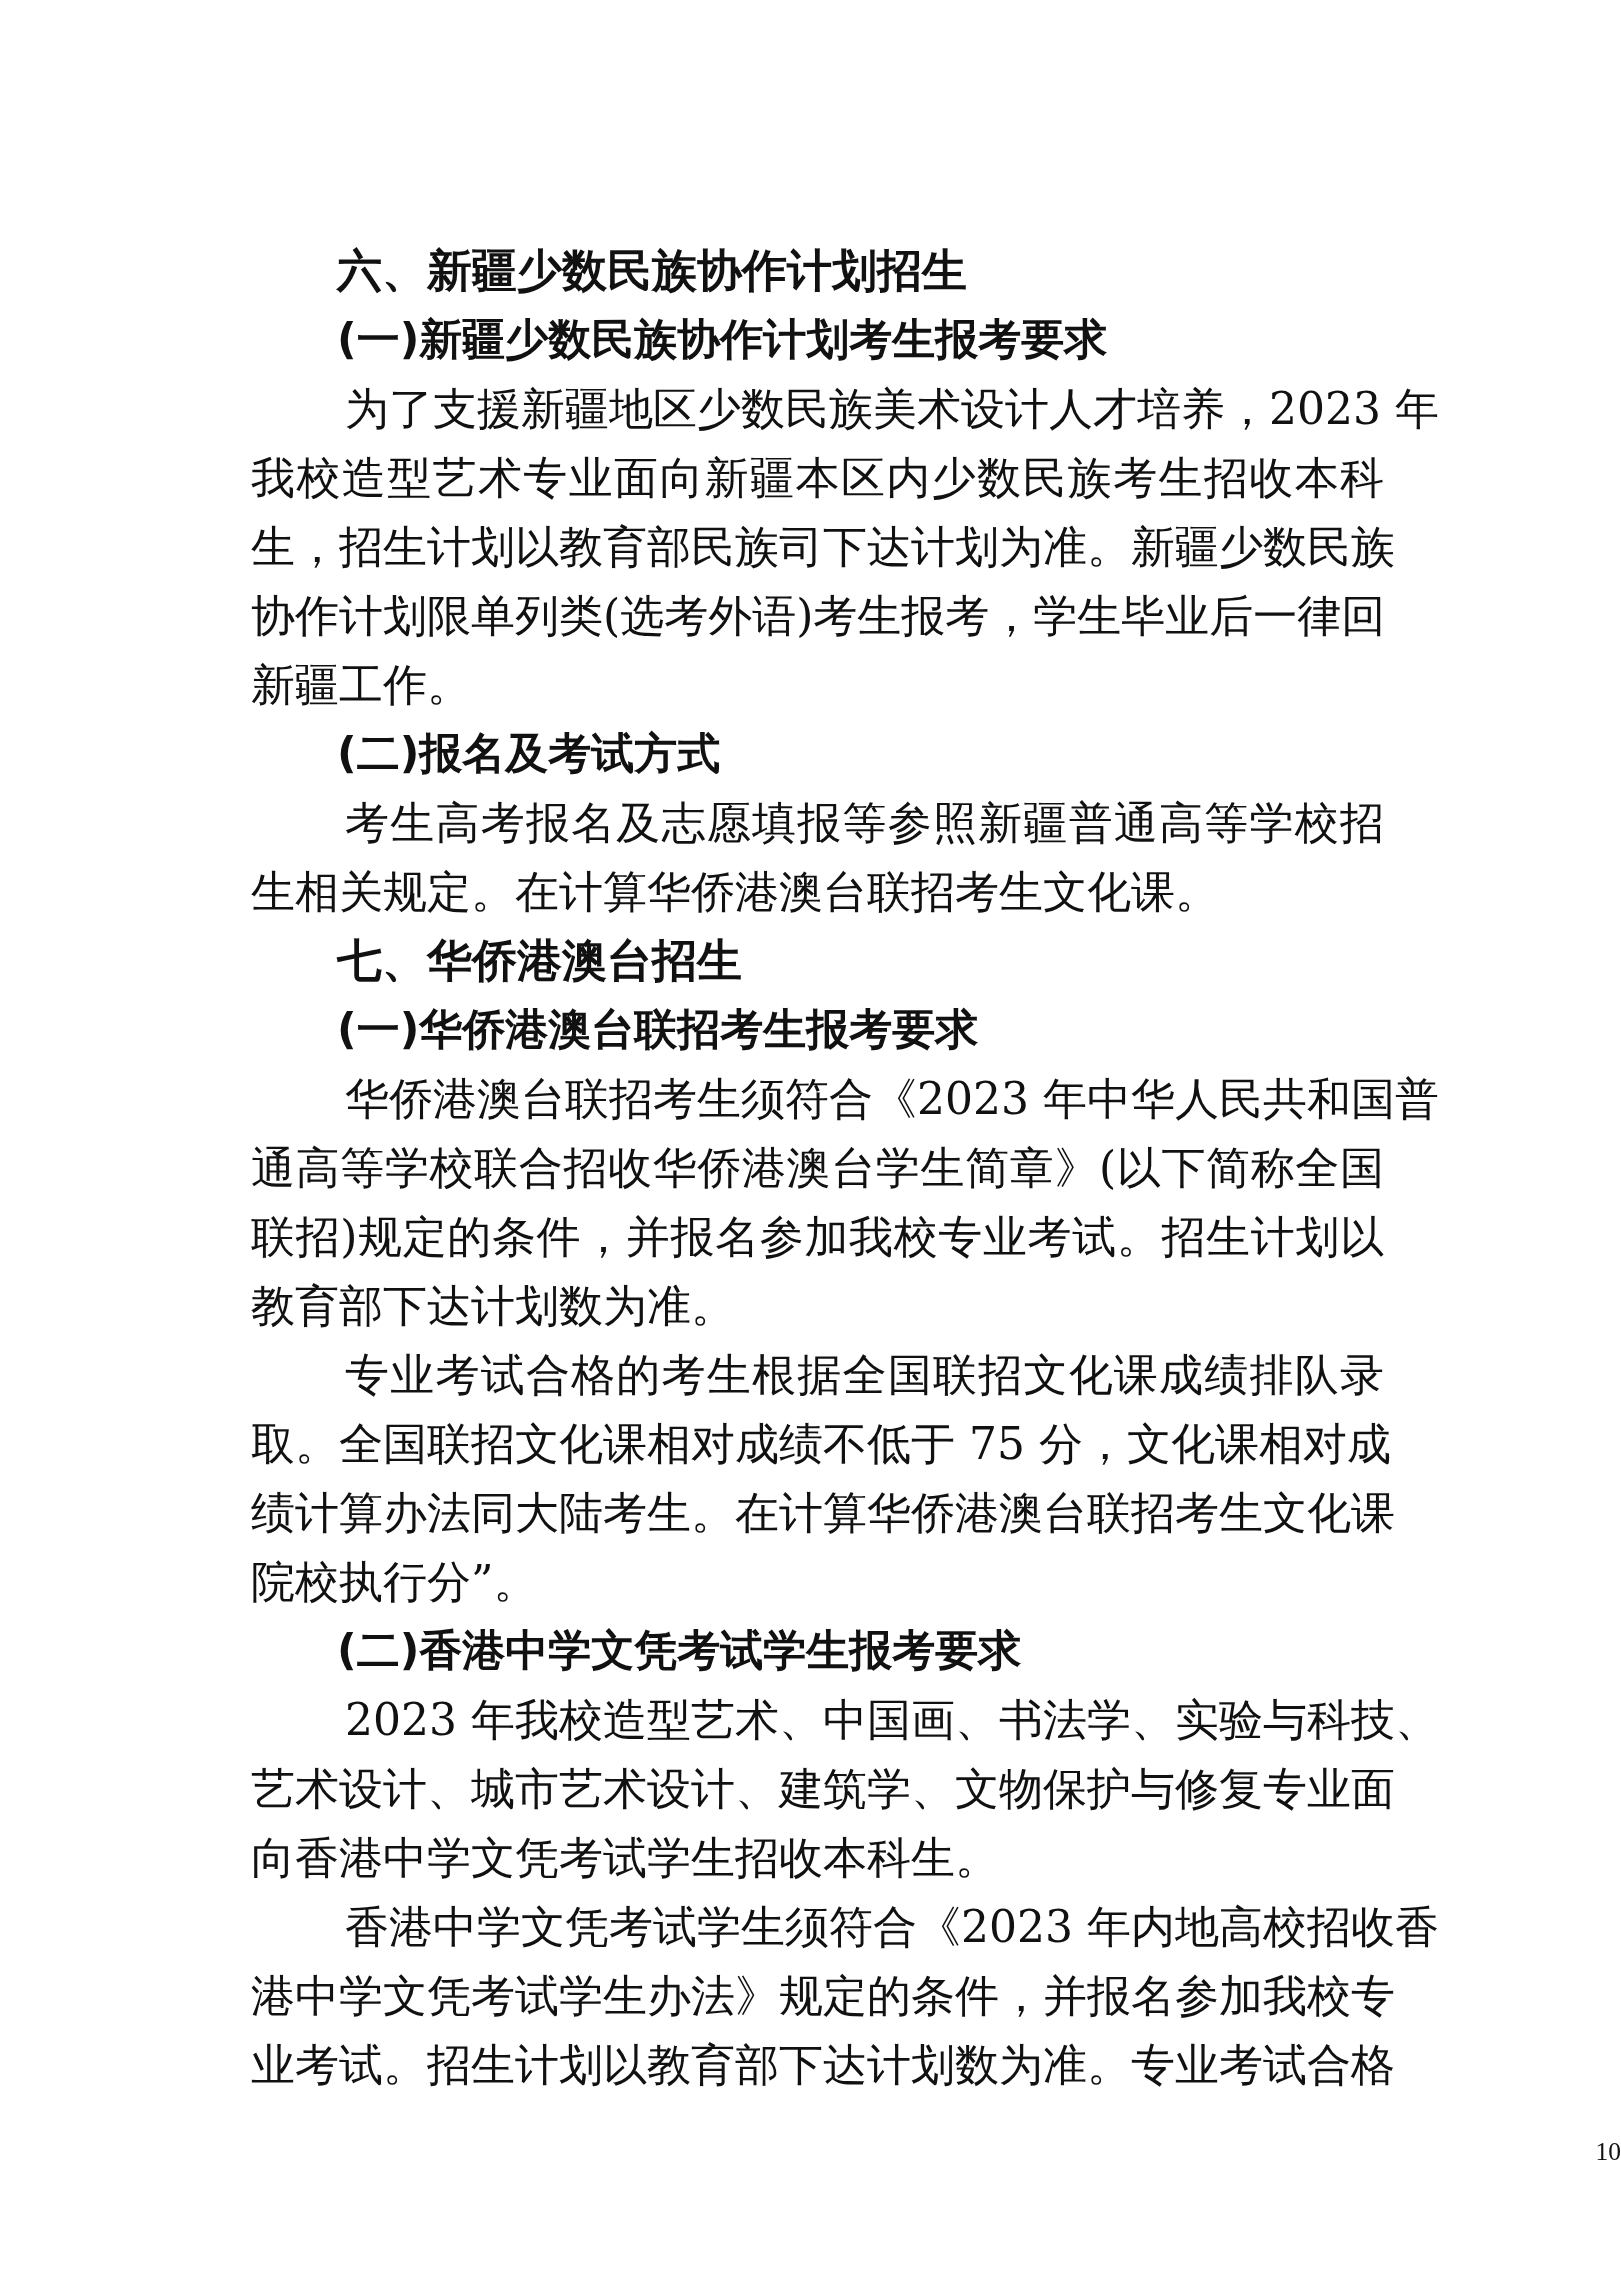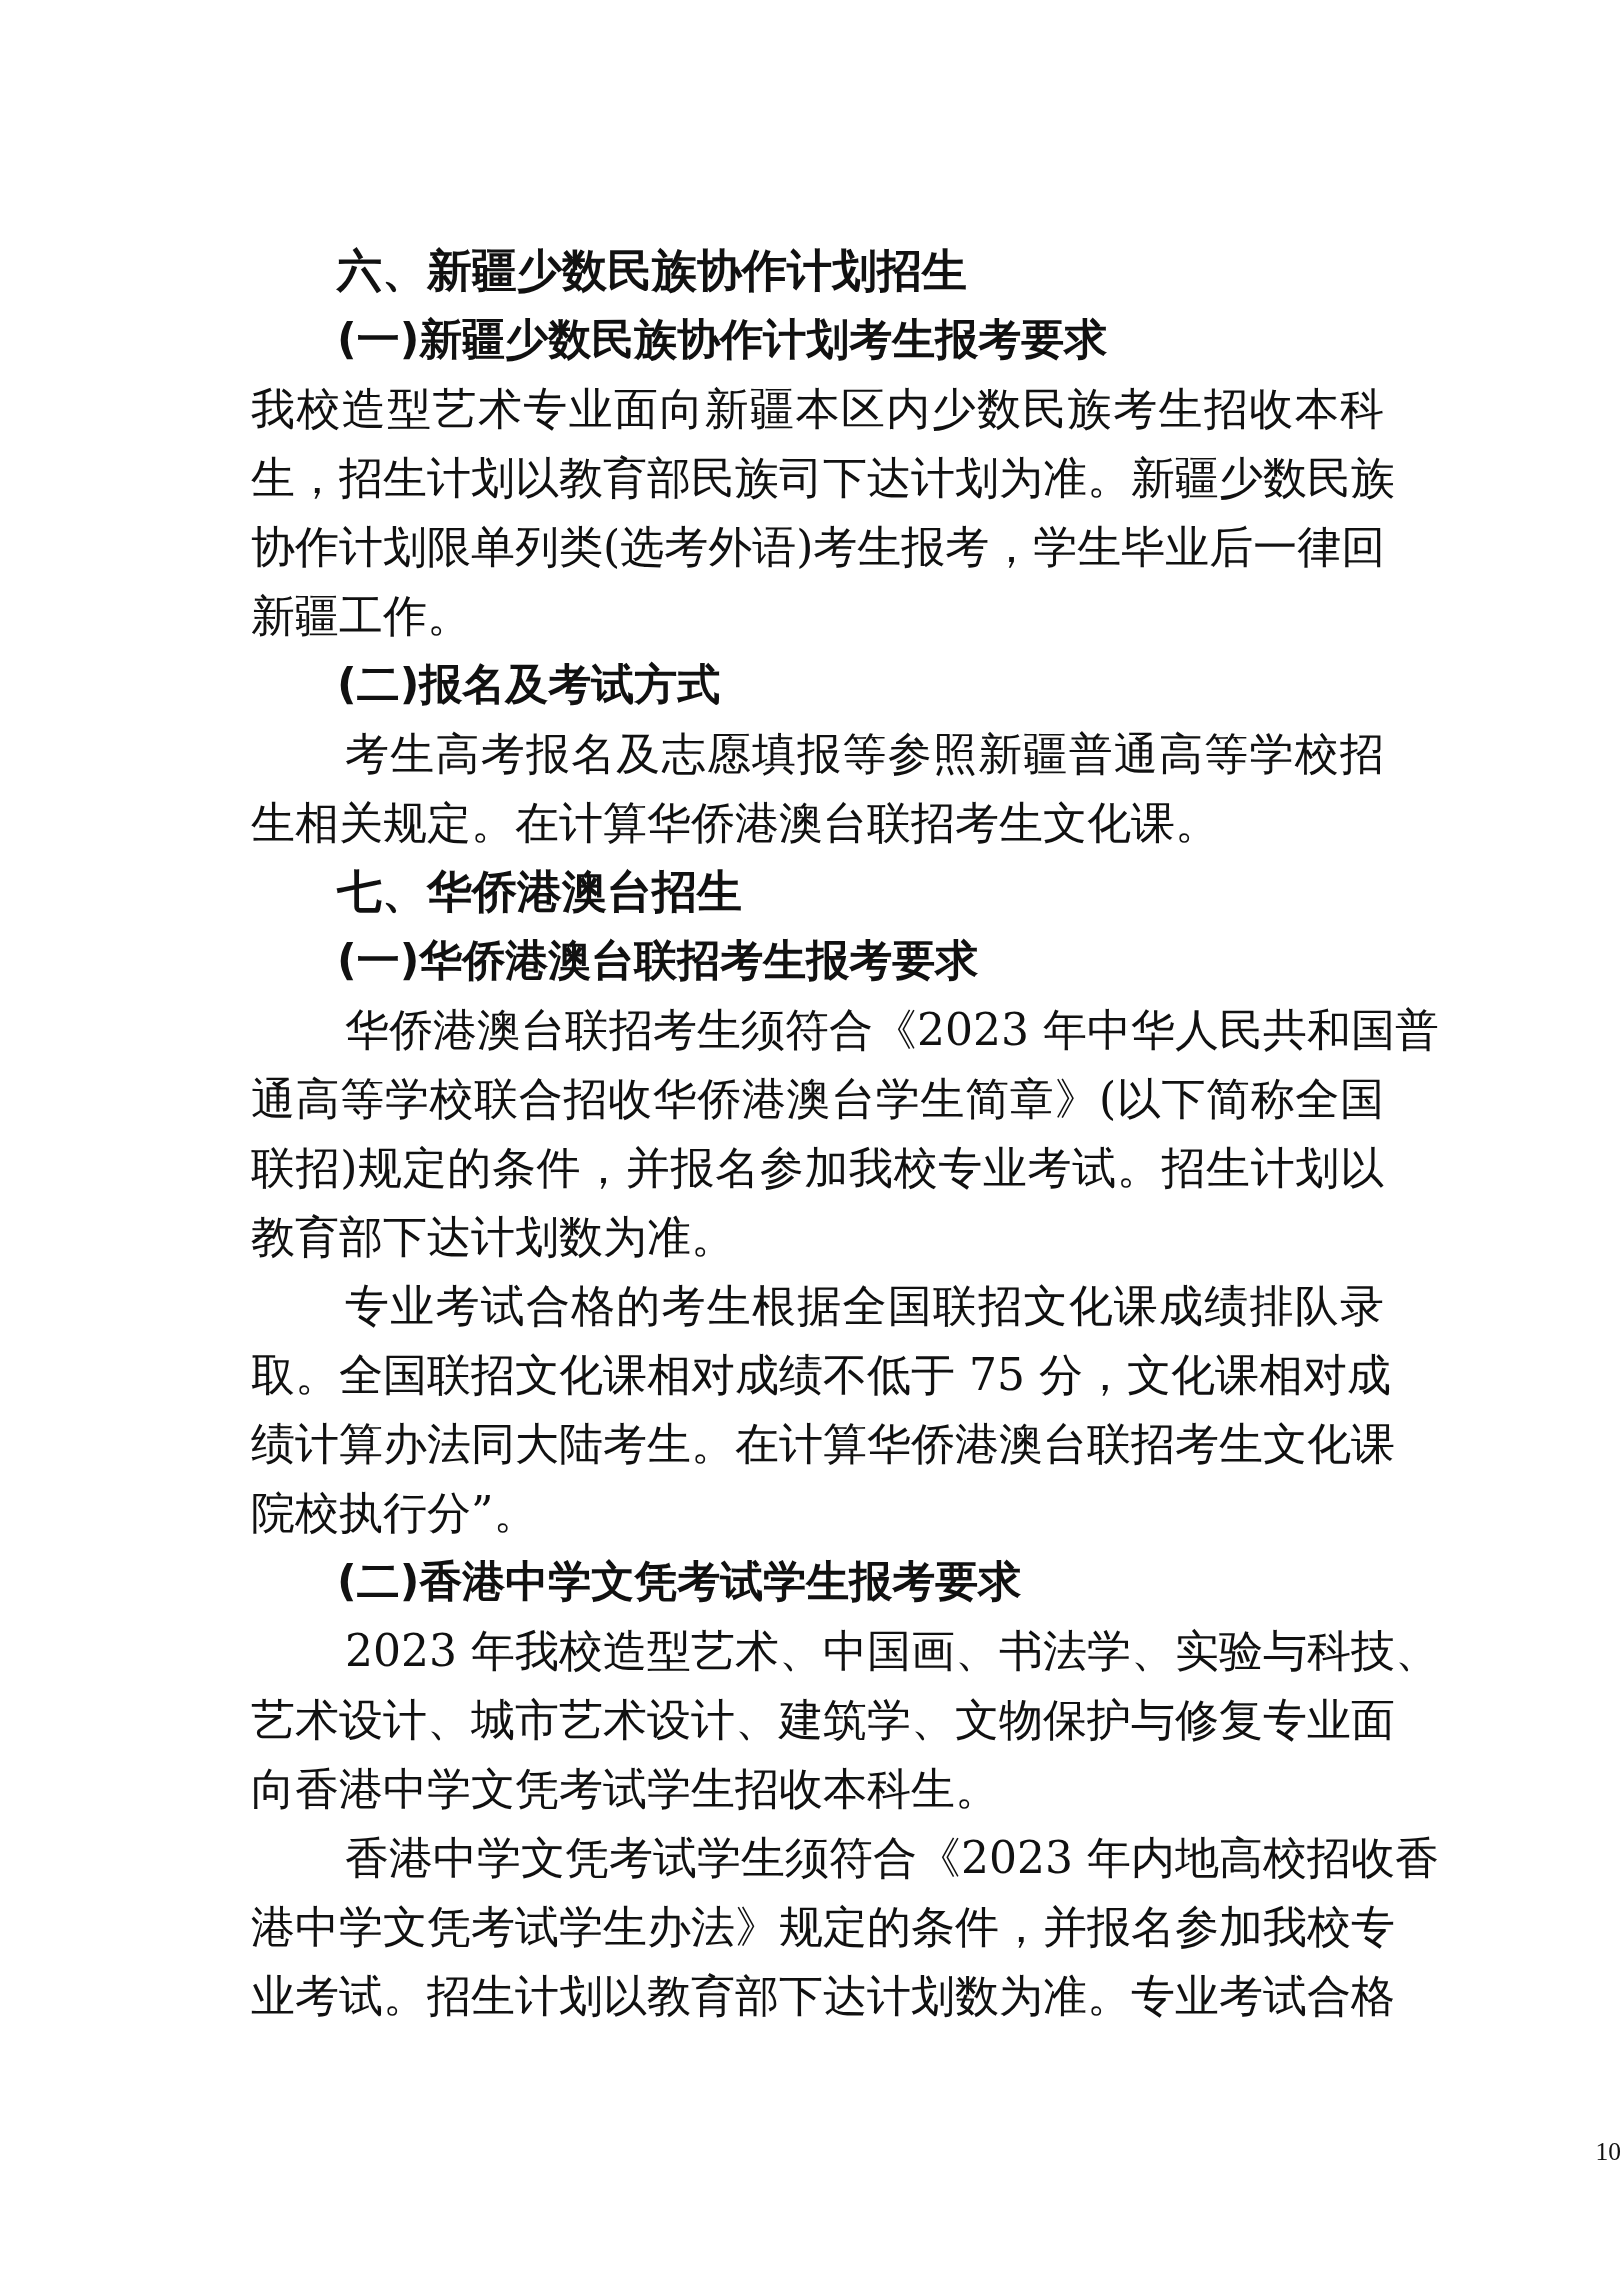--- a/index.html
+++ b/index.html
@@ -23,6 +23,7 @@
     <div class="line h2">(一)新疆少数民族协作计划考生报考要求</div>
 
     <div>
+      <div class="line justify indent">为了支援新疆地区少数民族美术设计人才培养，2023 年</div>
       <div class="line justify">我校造型艺术专业面向新疆本区内少数民族考生招收本科</div>
       <div class="line justify">生，招生计划以教育部民族司下达计划为准。新疆少数民族</div>
       <div class="line justify">协作计划限单列类(选考外语)考生报考，学生毕业后一律回</div>

